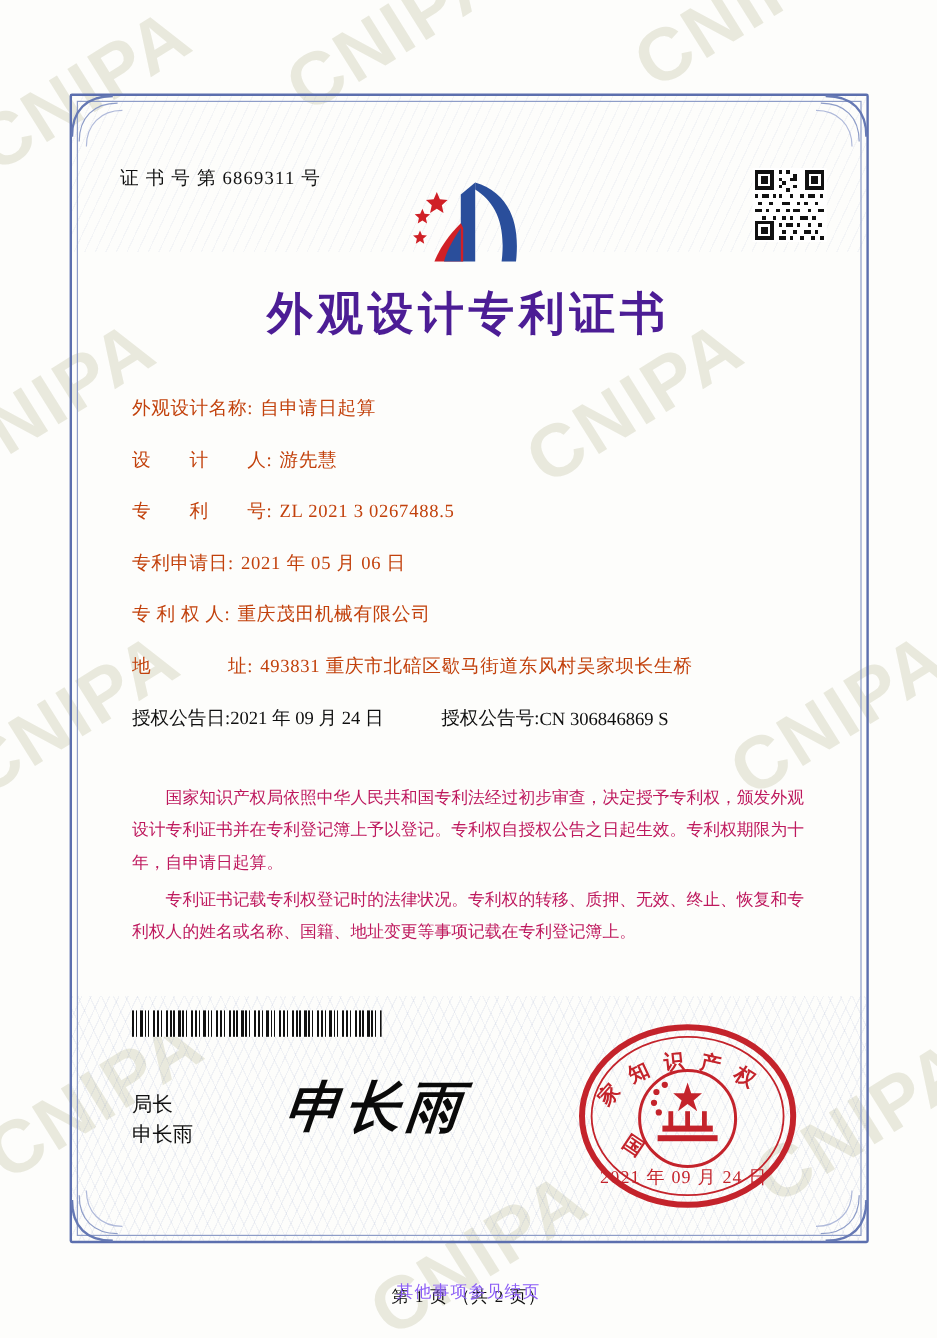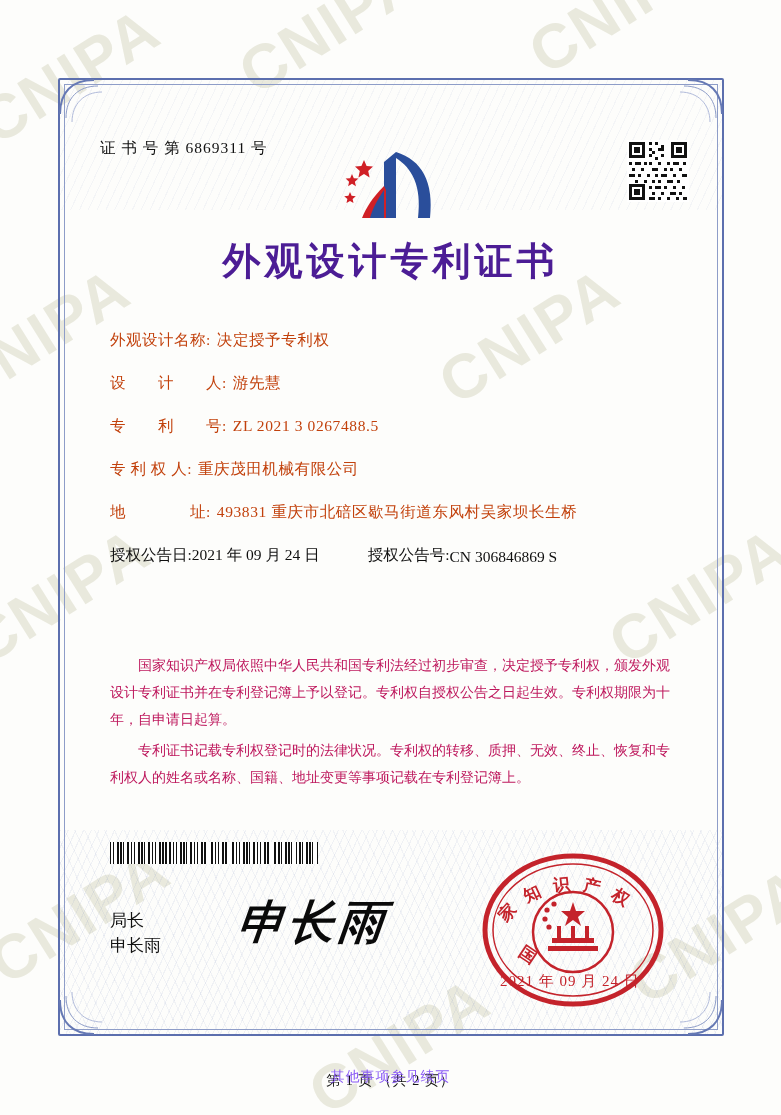--- a/index.html
+++ b/index.html
@@ -397,7 +397,7 @@
 
       <div class="field">
         <span class="lbl">外观设计名称:</span>
-        <span class="val">决定授予专利权</span>
+        <span class="val">自申请日起算</span>
       </div>
 
       <div class="field">

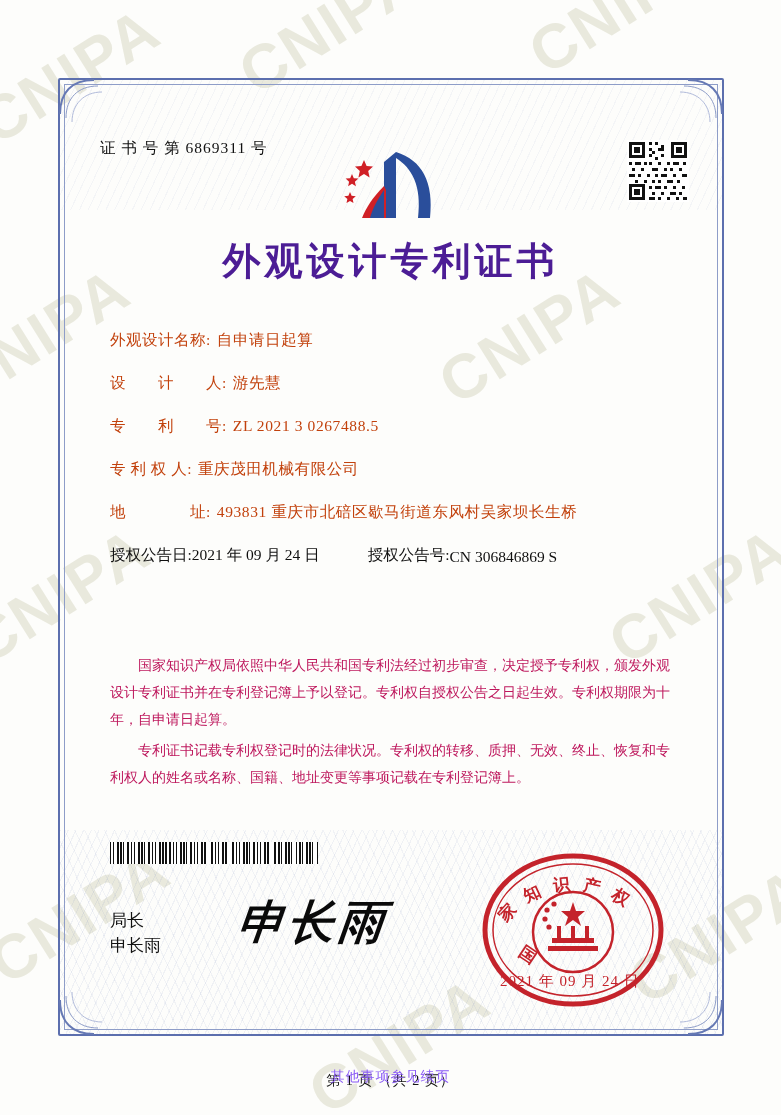--- a/index.html
+++ b/index.html
@@ -410,6 +410,10 @@
         <span class="val">ZL 2021 3 0267488.5</span>
       </div>
 
+      <div class="field">
+        <span class="lbl">专利申请日:</span>
+        <span class="val">2021 年 05 月 06 日</span>
+      </div>
 
       <div class="field">
         <span class="lbl">专 利 权 人:</span>

